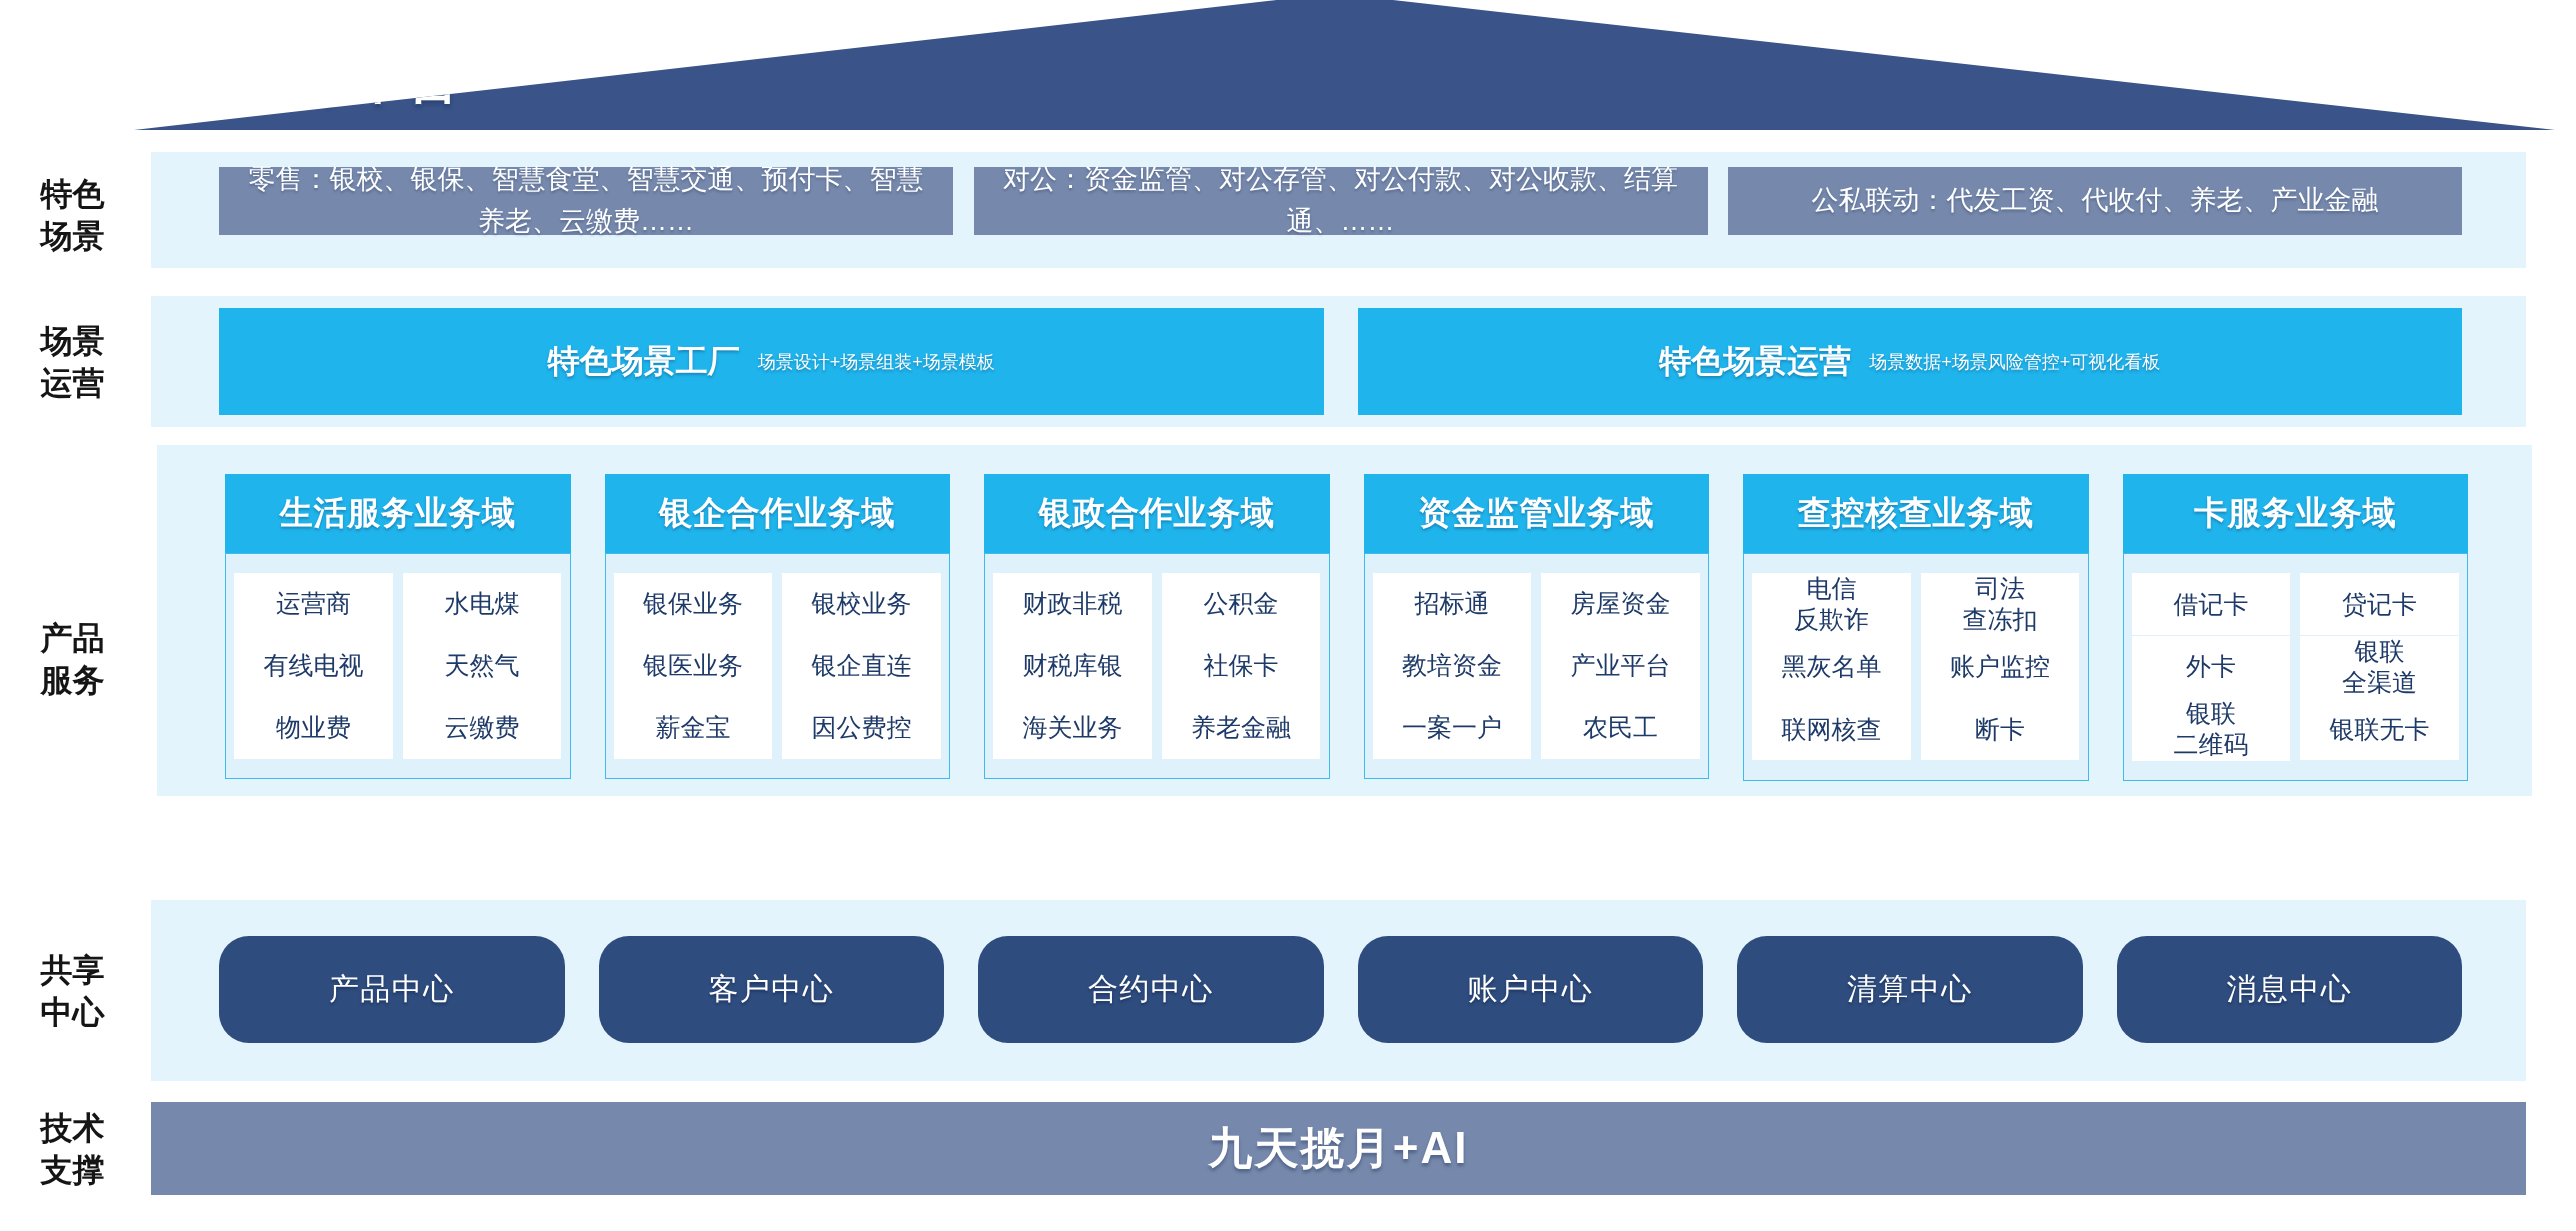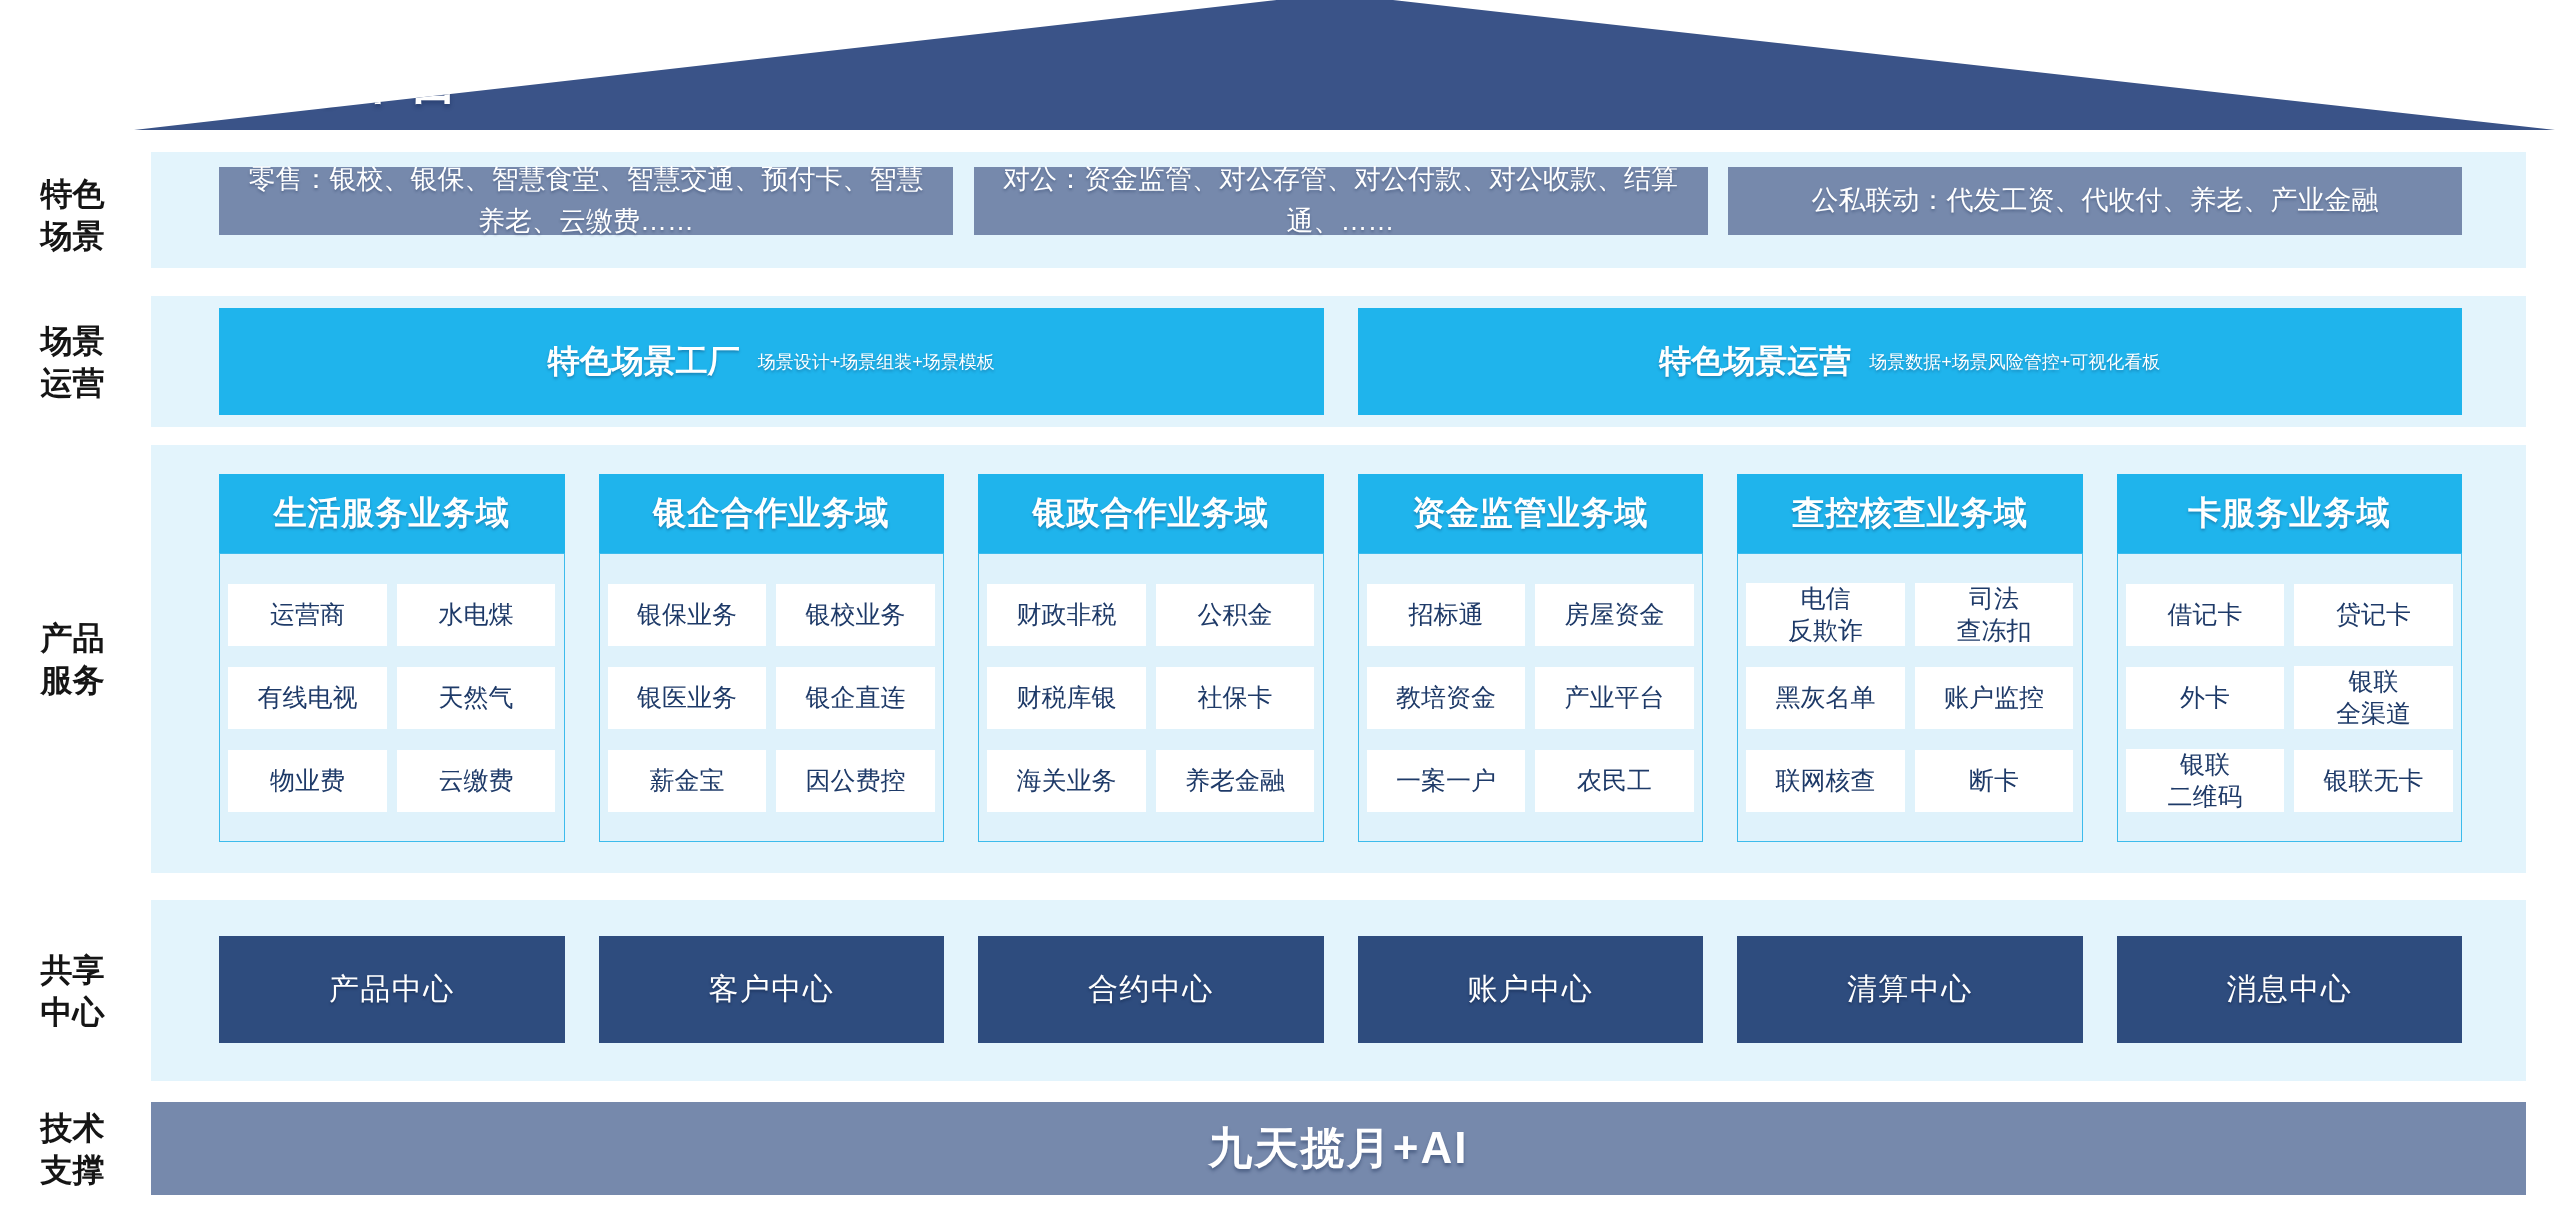--- a/index.html
+++ b/index.html
@@ -37,7 +37,7 @@
   .op-sub{font-size:18px;text-align:right;}
 
   
-  .band-products{top:445px;height:428px;padding:29px 64px 31px 68px;gap:34px;}
+  .band-products{top:445px;height:351px;padding:29px 64px 31px 68px;gap:34px;margin-left:6px;}
   .pcol{flex:1;display:flex;flex-direction:column;}
   .pcol-header{height:79px;background:var(--cyan,#1FB4EC);color:#fff;font-size:33px;font-weight:bold;
                display:flex;align-items:center;justify-content:center;flex:0 0 auto;

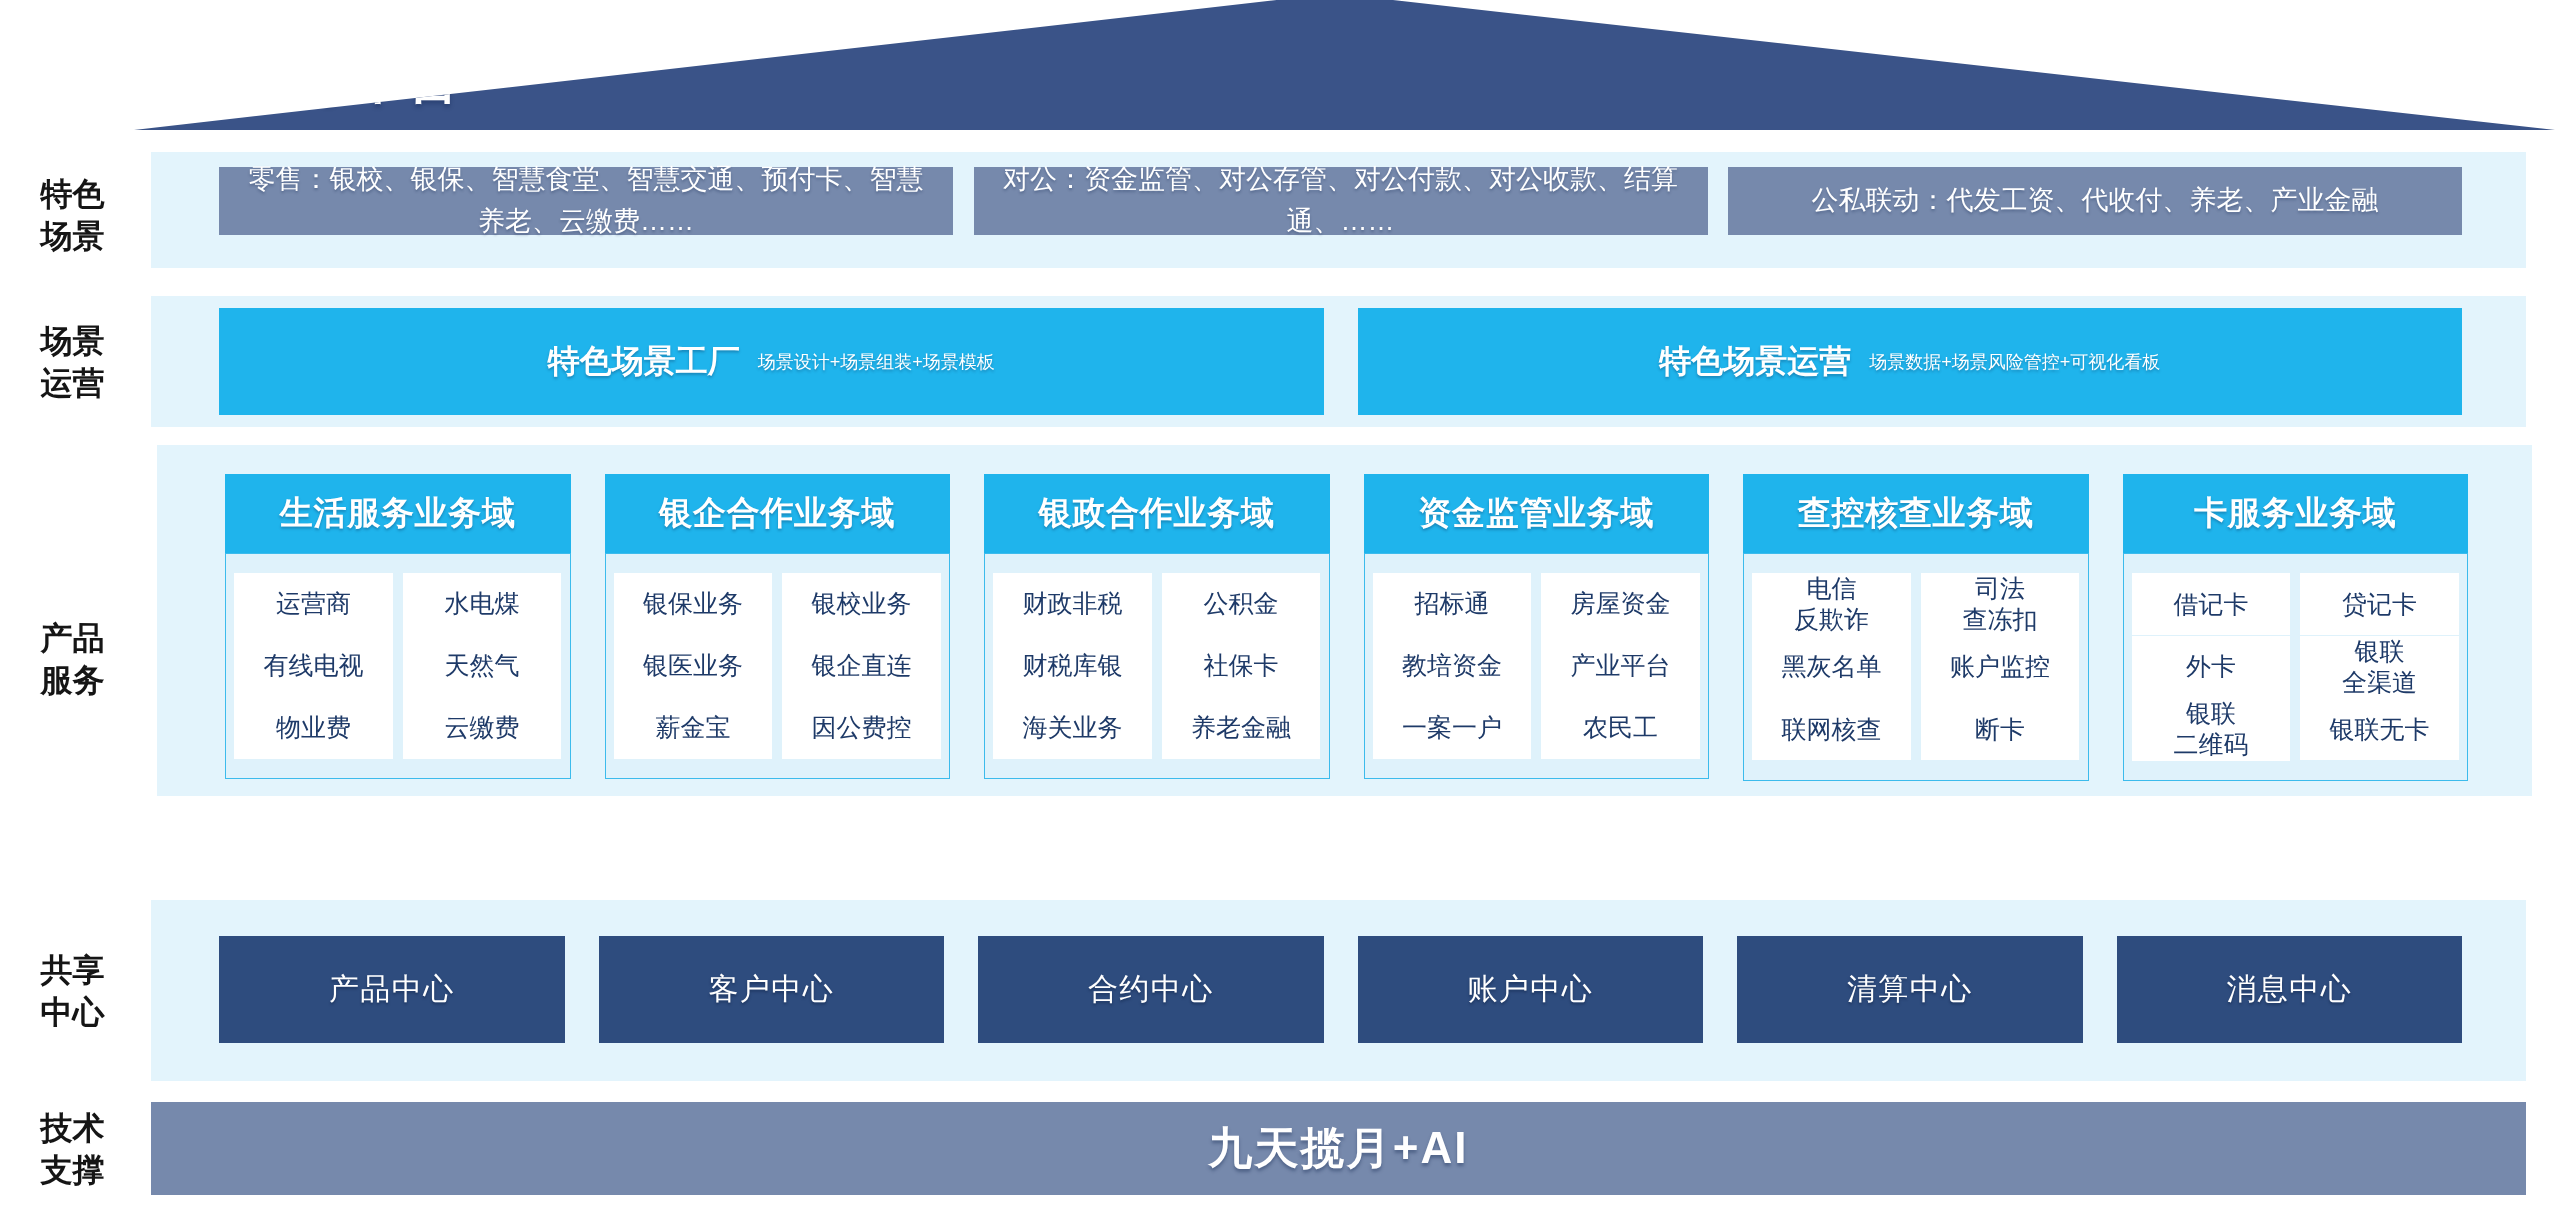--- a/index.html
+++ b/index.html
@@ -53,7 +53,7 @@
   .band-centers{top:900px;height:181px;padding:36px 64px 38px 68px;gap:34px;}
   .center-box{flex:1;background:var(--navy,#2E4C7E);color:#fff;font-size:30px;
               display:flex;align-items:center;justify-content:center;
-              text-shadow:0 2.1px 2.7px rgba(5,20,50,.4);letter-spacing:1.4px;}
+              text-shadow:0 2.1px 2.7px rgba(5,20,50,.4);letter-spacing:1.4px;border-radius:30px;}
 
   
   .tech-bar{position:absolute;left:151px;top:1102px;width:2375px;height:93px;

